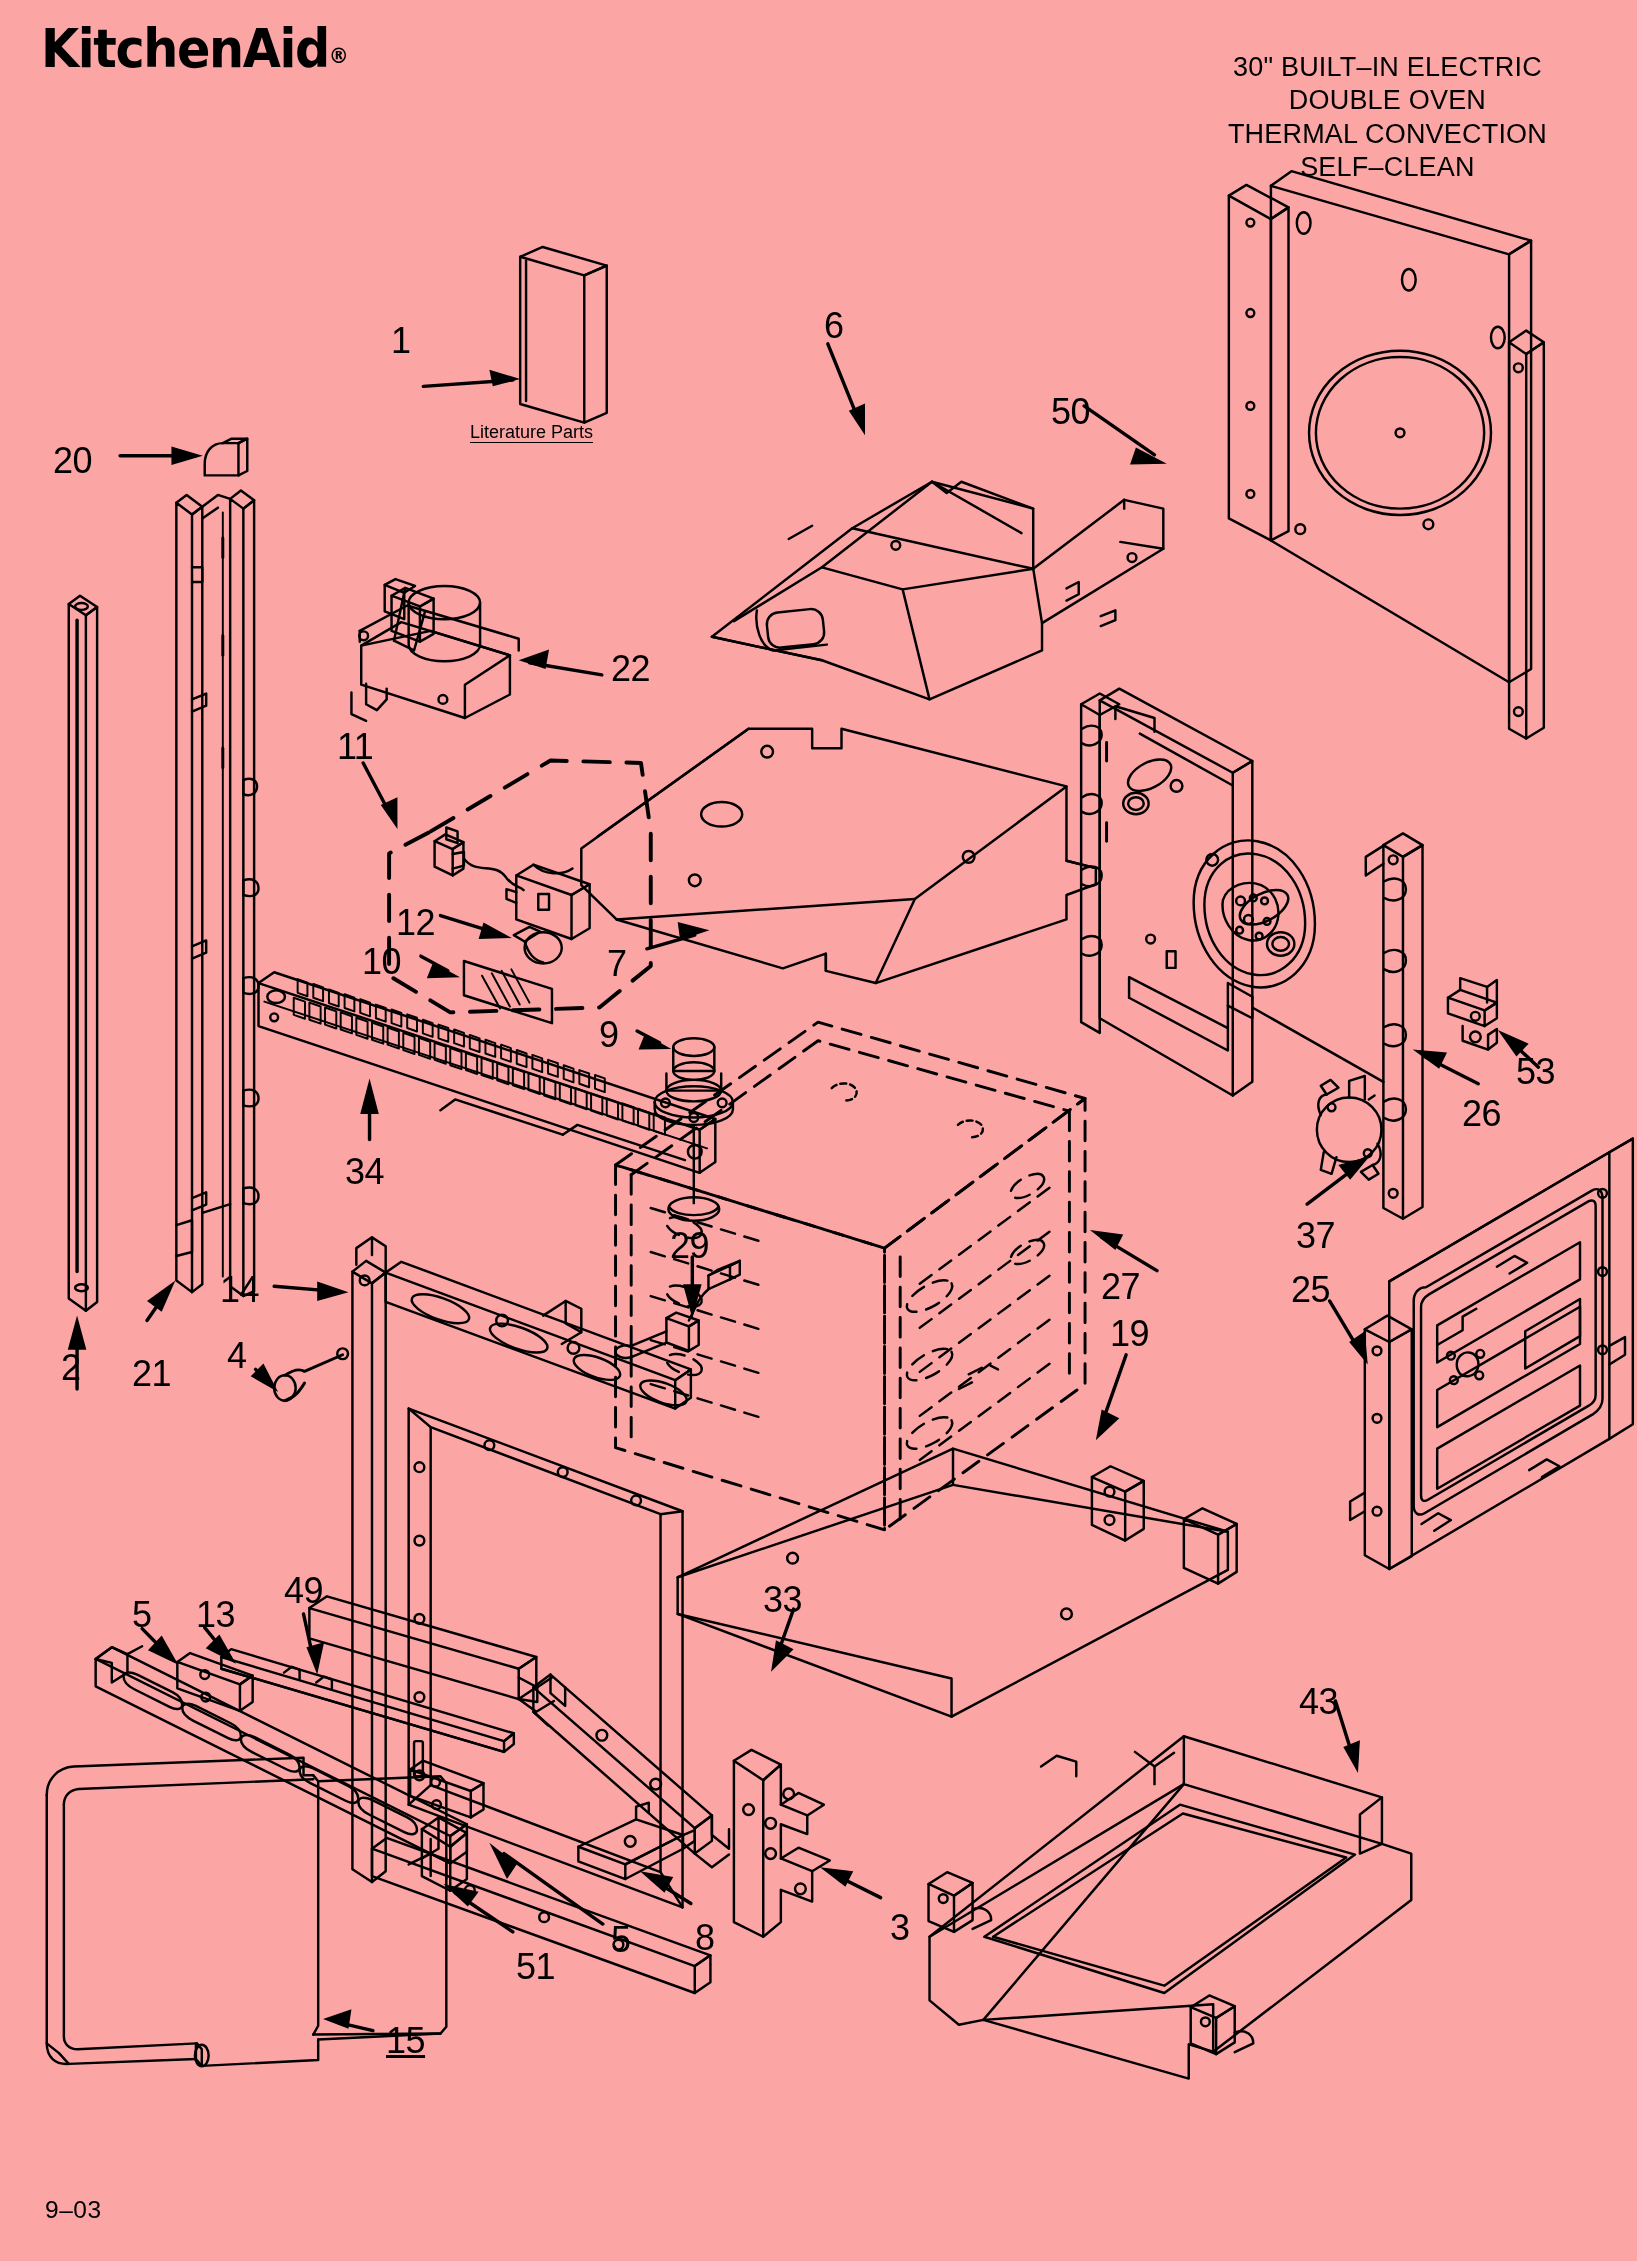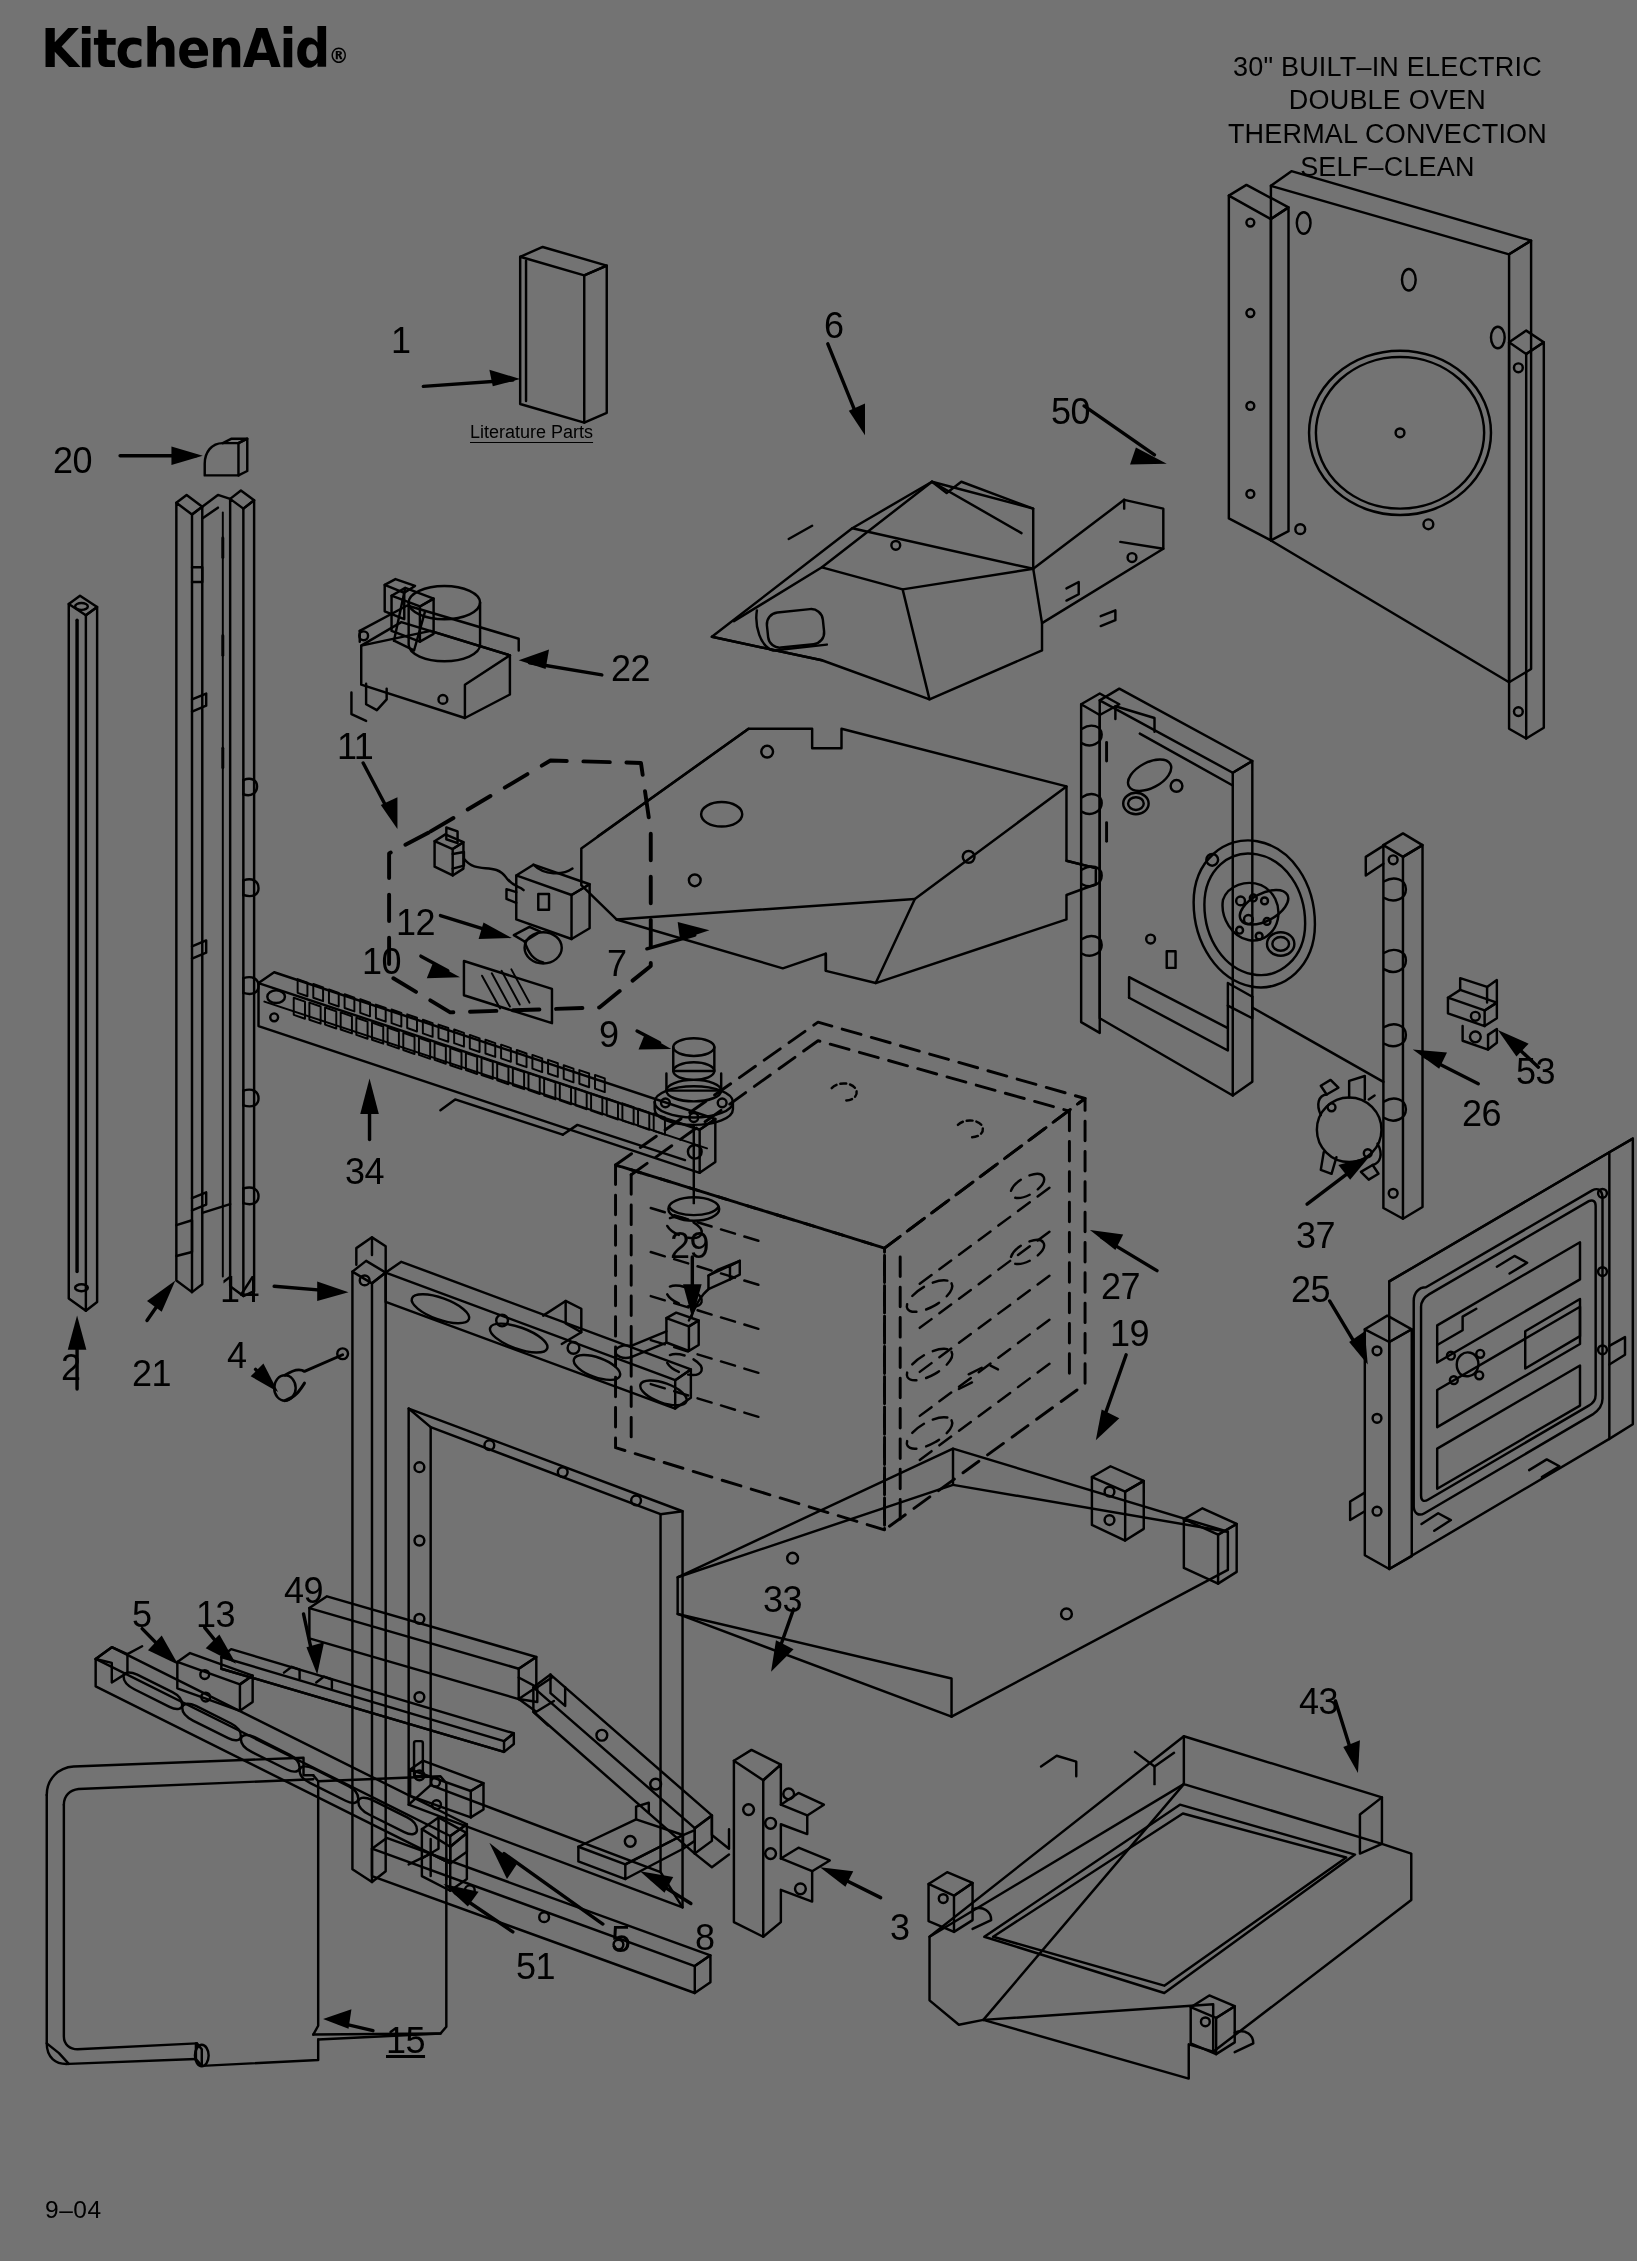--- a/index.html
+++ b/index.html
@@ -8,7 +8,7 @@
   #page{
     position:relative;
     width:1638px;height:2261px;
-    background:#737373;
+    background:#fca5a5;
     overflow:hidden;
   }
   

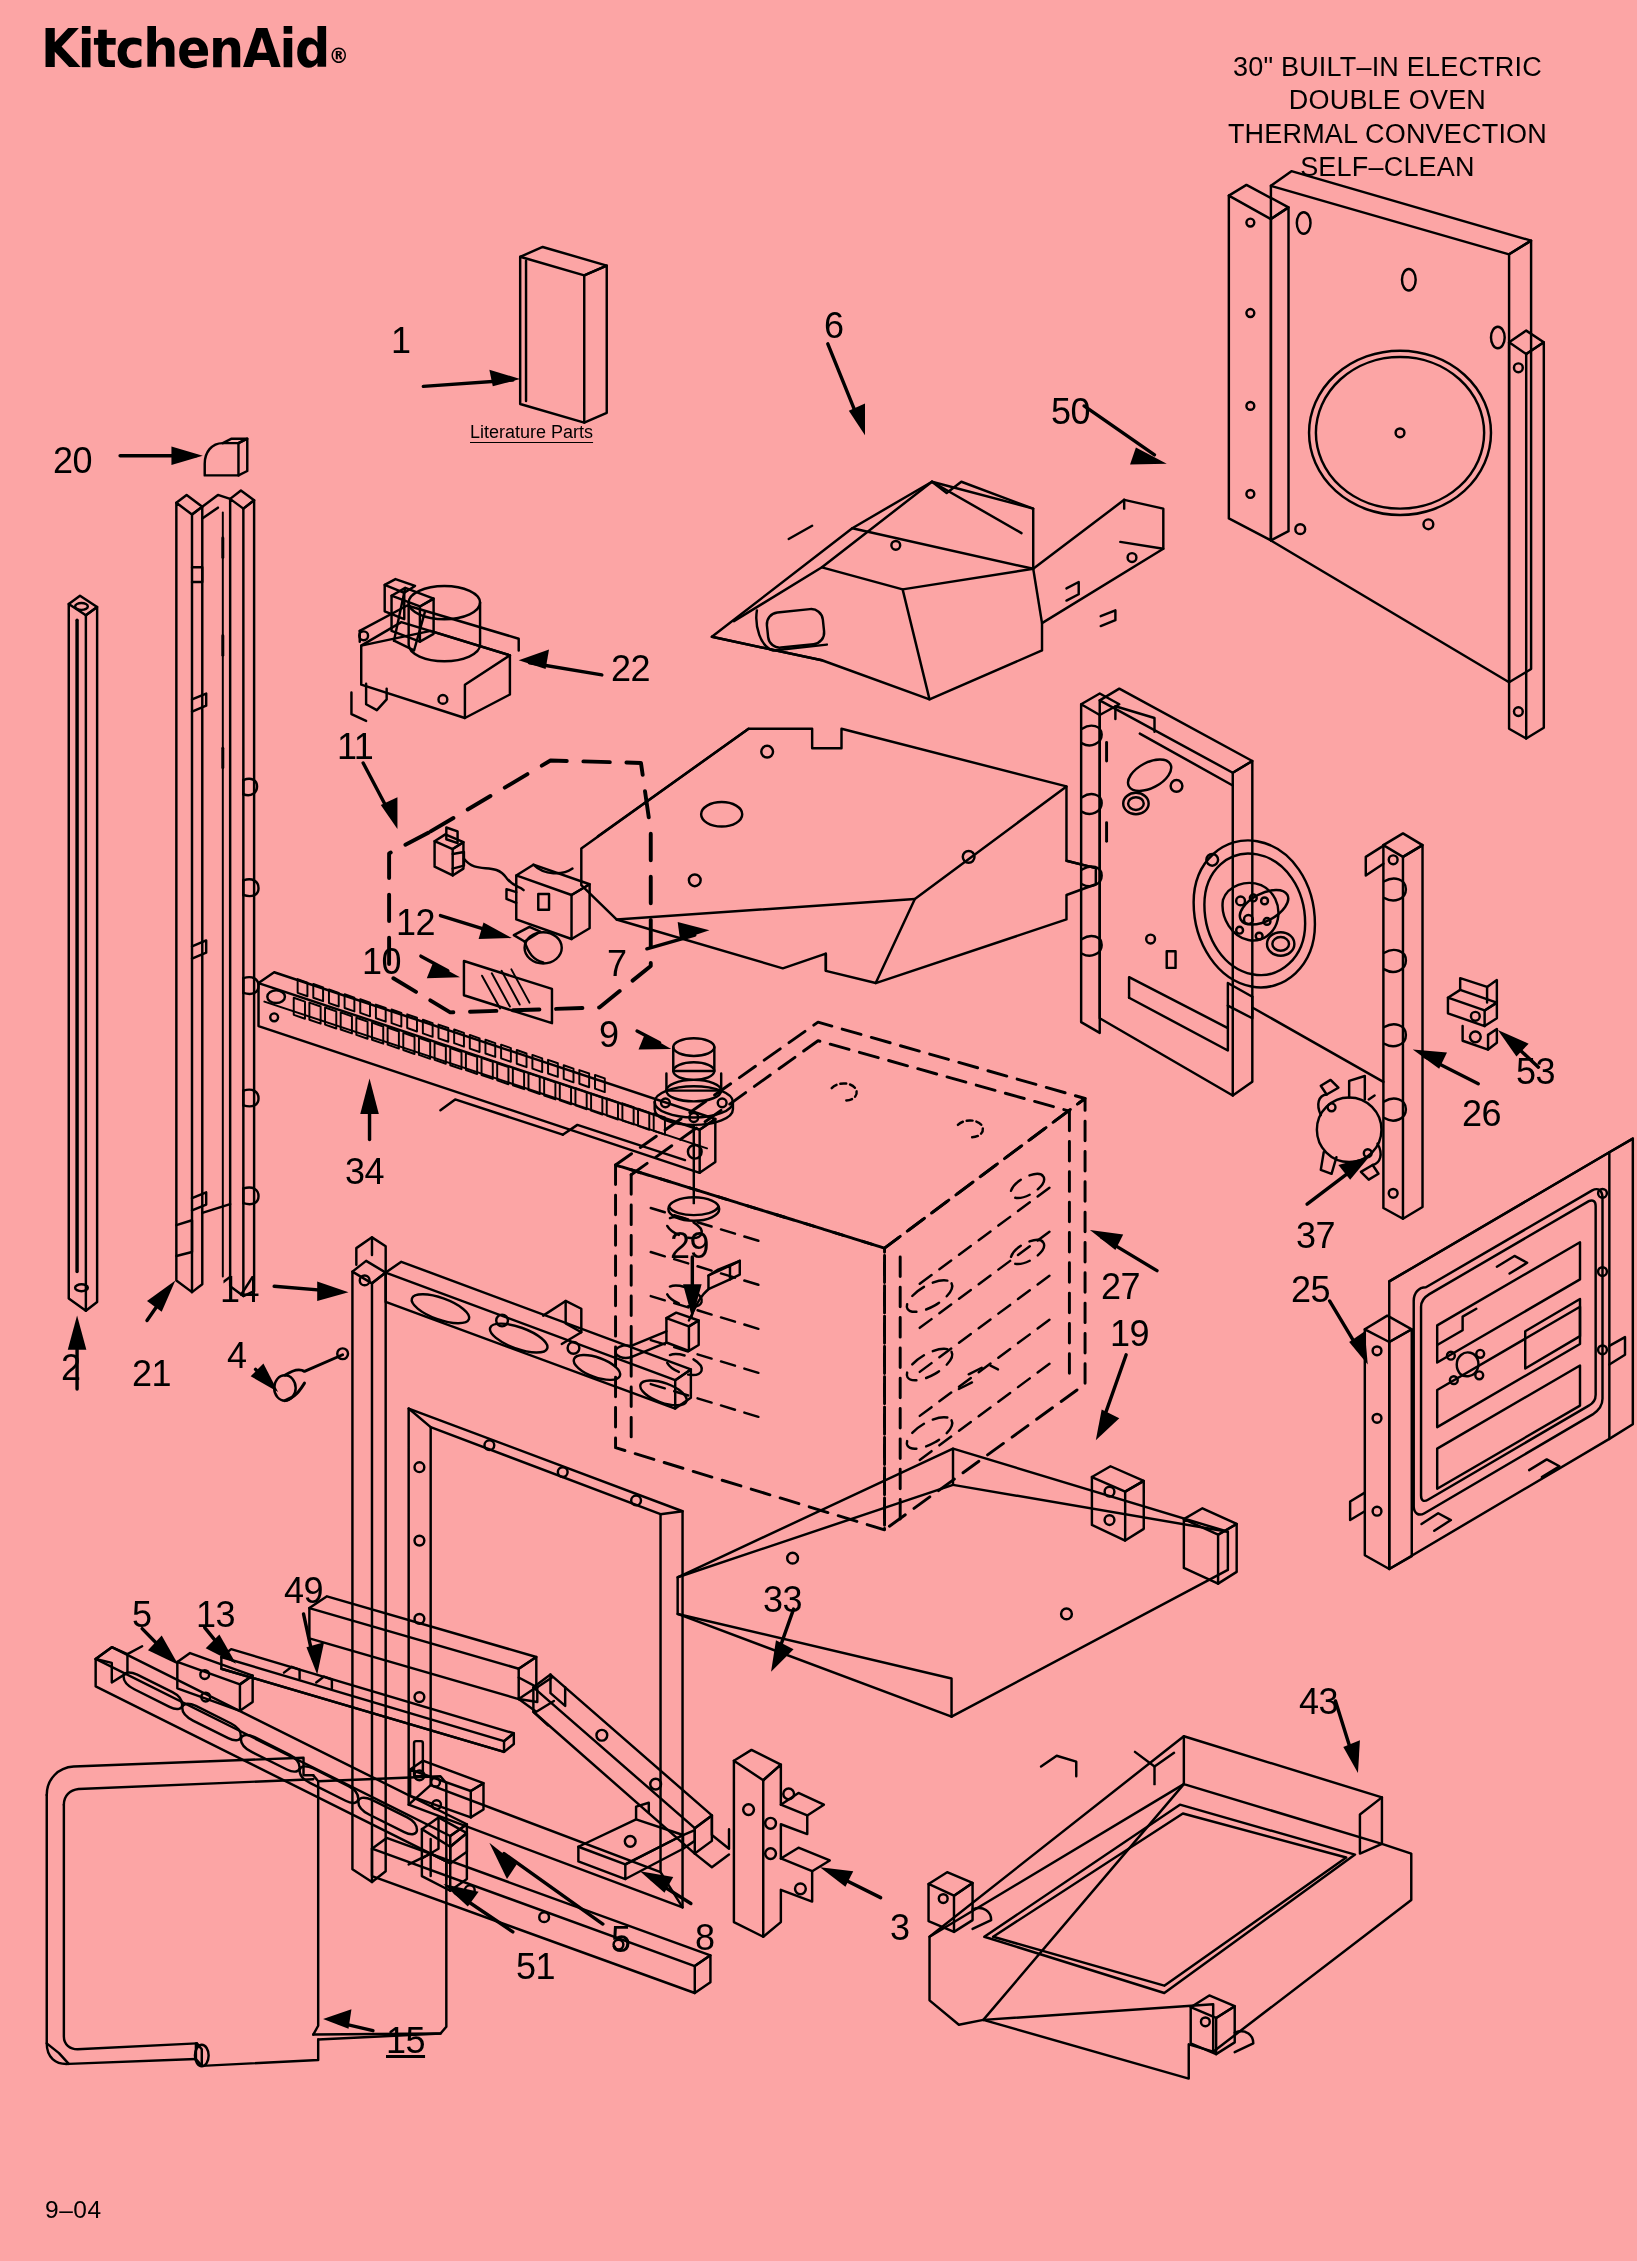--- a/index.html
+++ b/index.html
@@ -80,7 +80,7 @@
 
   <div id="lit-label">Literature Parts</div>
 
-  <div id="footer">9–04</div>
+  <div id="footer">9–03</div>
 
   <svg id="art" viewBox="0 0 3348 4623" xmlns="http://www.w3.org/2000/svg" fill="none" stroke="#000" stroke-width="5" stroke-linejoin="round" stroke-linecap="round">
 

